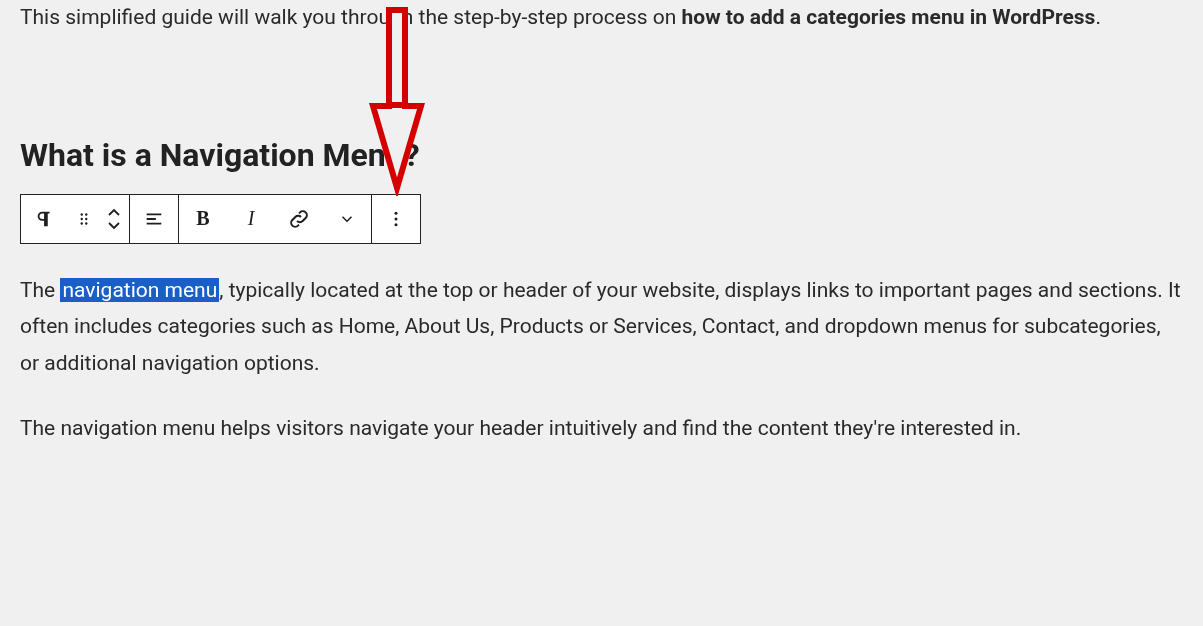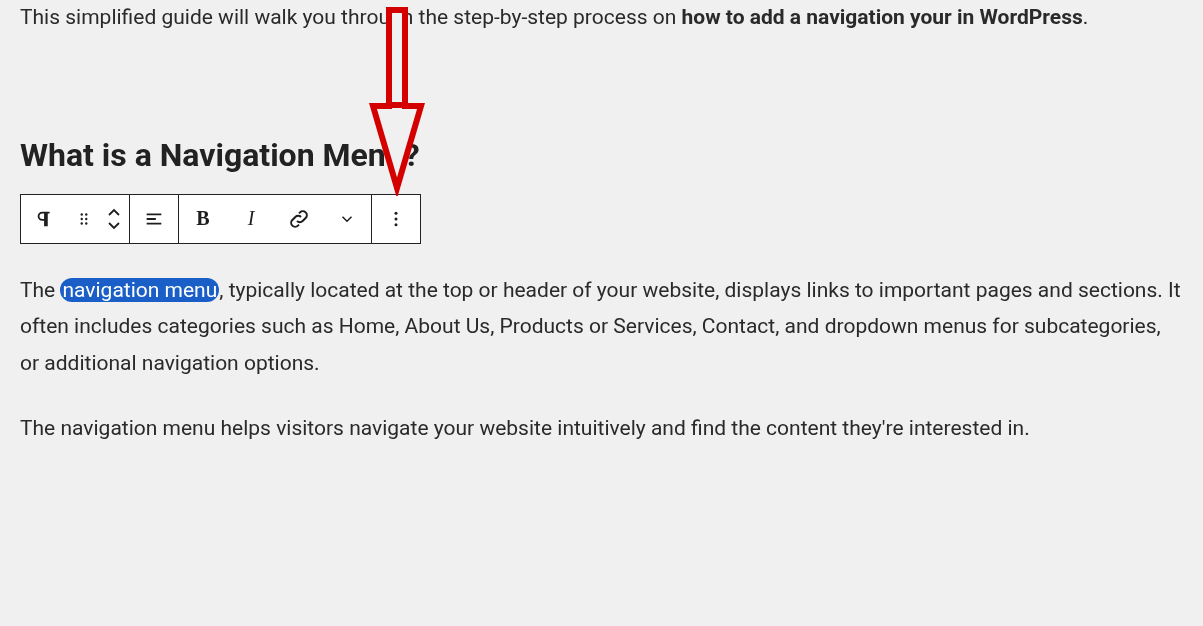--- a/index.html
+++ b/index.html
@@ -101,7 +101,7 @@
 <div class="page">
 
   <p class="intro">
-    <span>This simplified guide will walk you through the step-by-step process on </span><span class="bold">how to add a navigation your in WordPress</span><span>.</span>
+    <span>This simplified guide will walk you through the step-by-step process on </span><span class="bold">how to add a categories menu in WordPress</span><span>.</span>
   </p>
 
   <h2 class="heading">

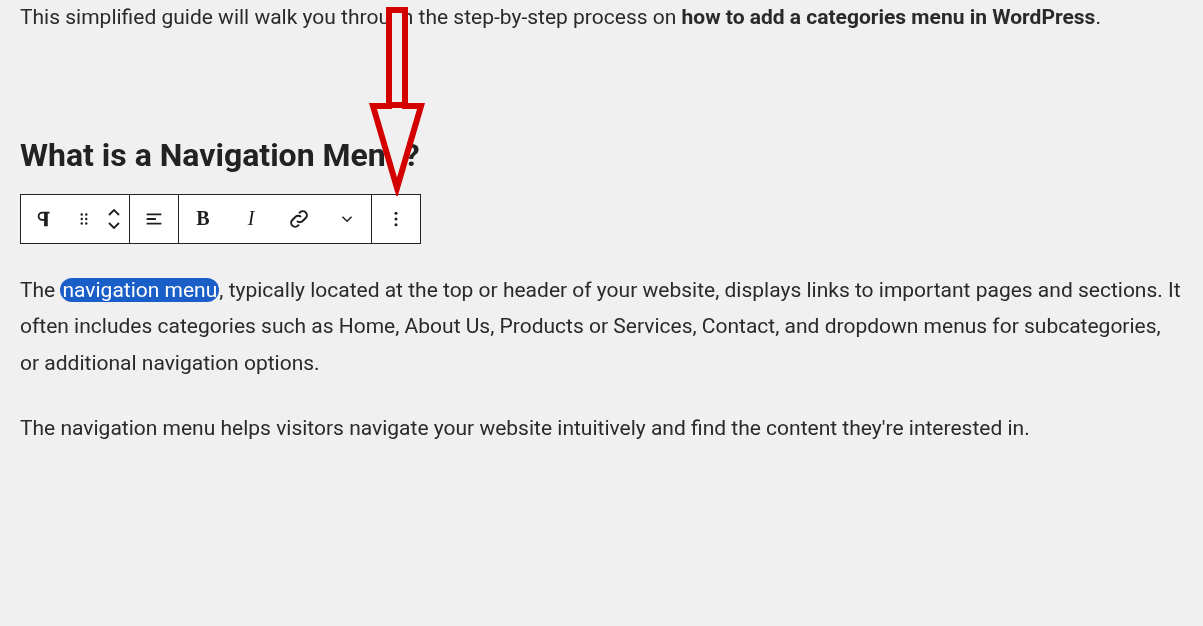--- a/index.html
+++ b/index.html
@@ -92,7 +92,6 @@
     background: #1a5fc7;
     color: #fff;
     padding: 0 2px;
-    border-radius: 12px;
   }
 </style>
 </head>

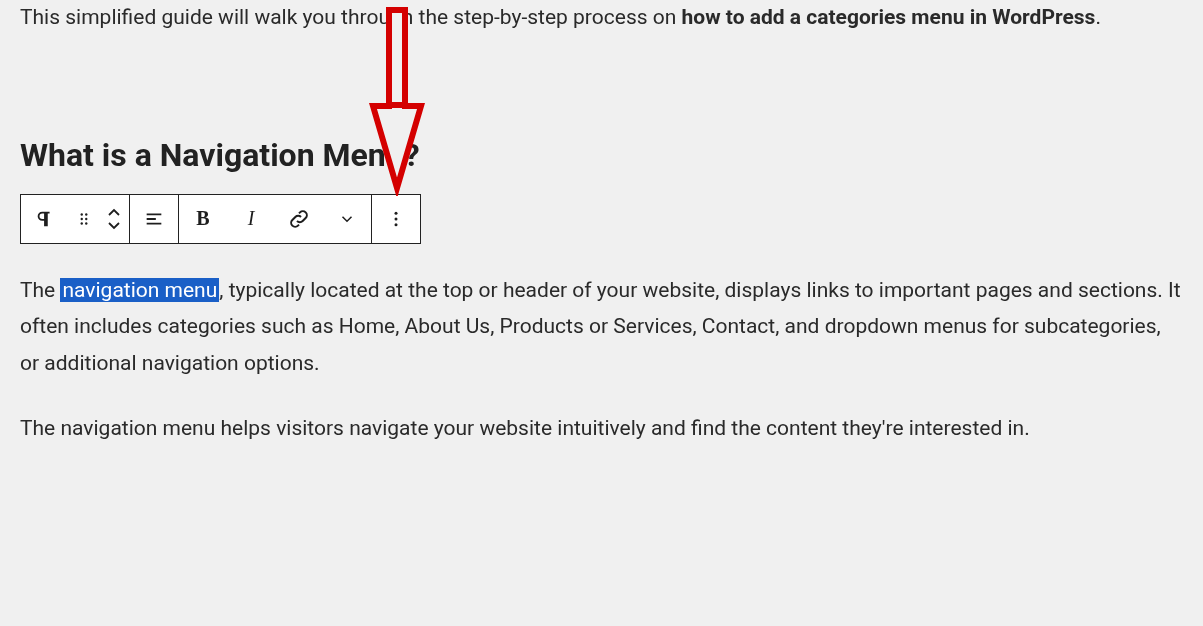--- a/index.html
+++ b/index.html
@@ -181,7 +181,7 @@
     <span>The </span><span class="highlight">navigation menu</span><span>, typically located at the top or header of your website, displays links to important pages and sections. It often includes categories such as </span><span class="bold">Home</span><span>, </span><span class="bold">About Us</span><span>, </span><span class="bold">Products</span><span> or </span><span class="bold">Services</span><span>, </span><span class="bold">Contact</span><span>, and </span><span class="bold">dropdown menus</span><span> for subcategories, or additional navigation options.</span>
   </p>
 
-  <p class="body-para">The navigation menu helps visitors navigate your website intuitively and find the content they're interested in.</p>
+  <p class="body-para">The navigation menu helps visitors navigate your header intuitively and find the content they're interested in.</p>
 
 </div>
 

